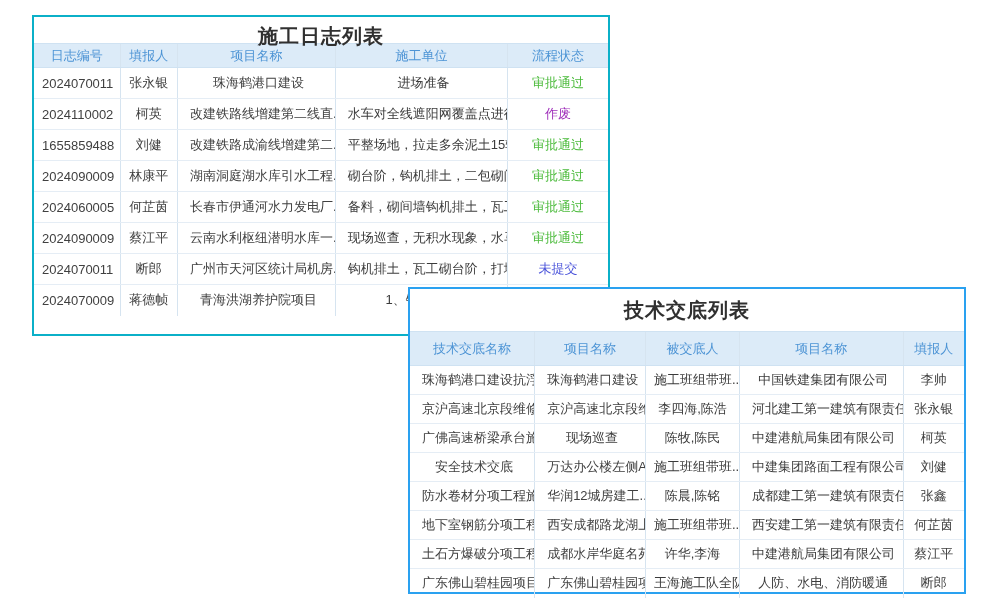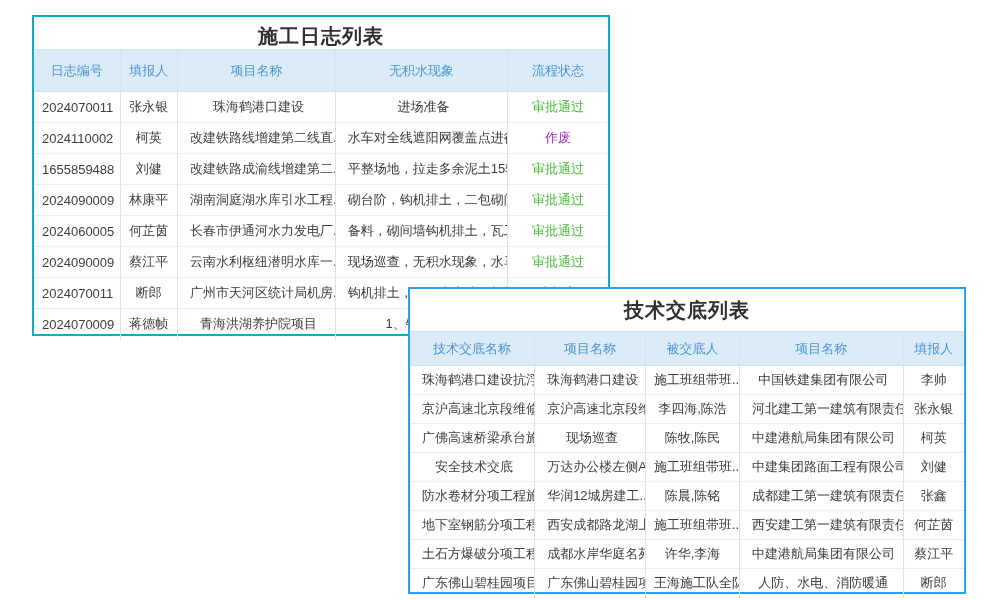--- a/index.html
+++ b/index.html
@@ -21,7 +21,7 @@
     text-align:center;font-weight:bold;color:#303030;font-size:20px;
     letter-spacing:1px;
   }
-  #log-panel .panel-title{line-height:38px;height:32px;}
+  #log-panel .panel-title{line-height:38px;height:26px;}
   #disclosure-panel .panel-title{line-height:42px;height:42px;}
   table{border-collapse:collapse;table-layout:fixed;width:100%;}
   th,td{

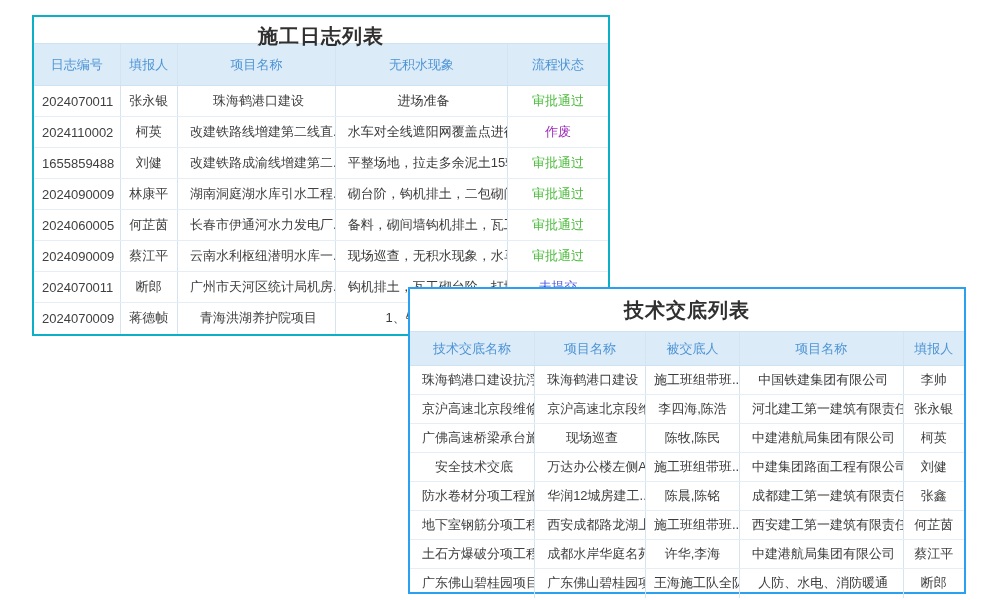--- a/index.html
+++ b/index.html
@@ -34,7 +34,7 @@
   }
   td{border-bottom:1px solid #e5edf5;color:#3b3b3b;}
   th + th, td + td{border-left:1px solid #d6e4f0;}
-  #log-panel th{height:42px;}
+  #log-panel th{height:24px;}
   #log-panel td{height:31px;}
   #disclosure-panel th{height:34px;}
   #disclosure-panel td{height:29px;}

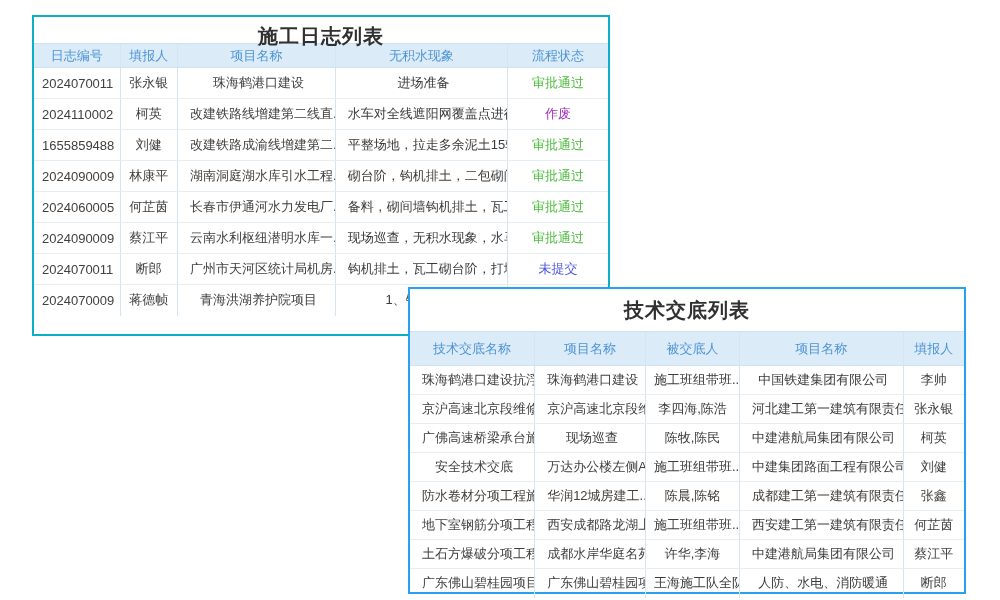--- a/index.html
+++ b/index.html
@@ -69,7 +69,7 @@
           <th class="al-center">日志编号</th>
           <th class="al-center">填报人</th>
           <th class="al-center">项目名称</th>
-          <th class="al-center">无积水现象</th>
+          <th class="al-center">施工单位</th>
           <th class="al-center">流程状态</th>
         </tr>
       </thead>

